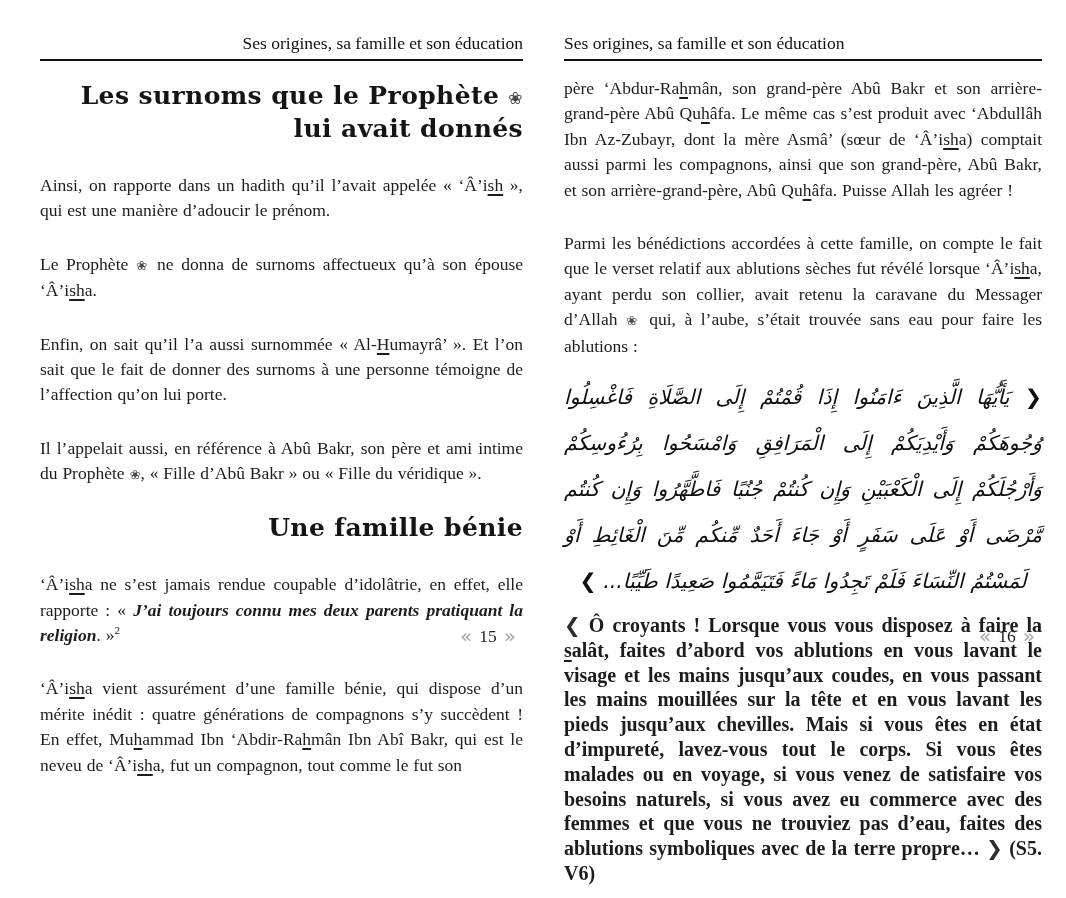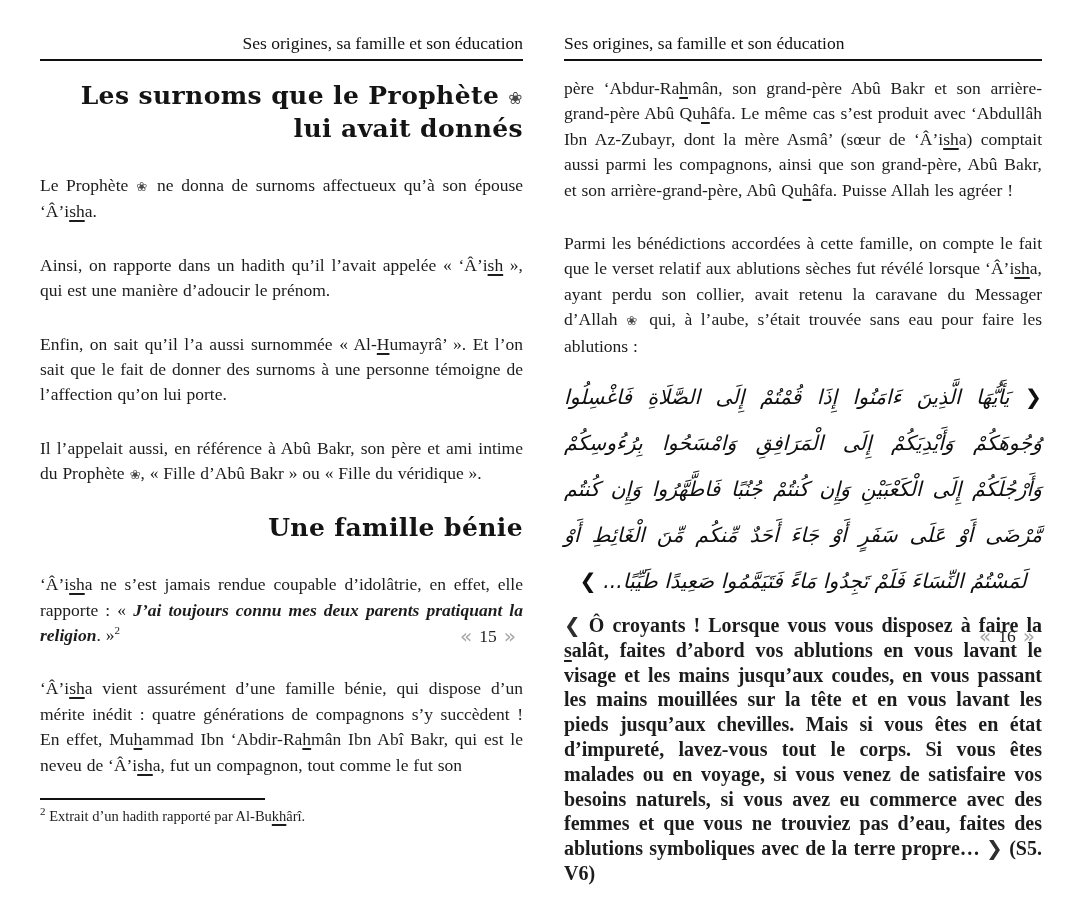--- a/index.html
+++ b/index.html
@@ -72,8 +72,8 @@
 
   <h1><span>Les surnoms que le Prophète </span><span class="saw saw-h">❀</span><span> lui avait donnés</span></h1>
 
+  <p class="body"><span>Ainsi, on rapporte dans un hadith qu’il l’avait appelée « ‘Â’i</span><span class="u">sh</span><span> », qui est une manière d’adoucir le prénom.</span></p>
   <p class="body"><span>Le Prophète </span><span class="saw">❀</span><span> ne donna de surnoms affectueux qu’à son épouse ‘Â’i</span><span class="u">sh</span><span>a.</span></p>
-  <p class="body"><span>Ainsi, on rapporte dans un hadith qu’il l’avait appelée « ‘Â’i</span><span class="u">sh</span><span> », qui est une manière d’adoucir le prénom.</span></p>
   <p class="body"><span>Enfin, on sait qu’il l’a aussi surnommée « Al-</span><span class="u">H</span><span>umayrâ’ ». Et l’on sait que le fait de donner des surnoms à une personne témoigne de l’affection qu’on lui porte.</span></p>
   <p class="body"><span>Il l’appelait aussi, en référence à Abû Bakr, son père et ami intime du Prophète </span><span class="saw">❀</span><span>, « Fille d’Abû Bakr » ou « Fille du véridique ».</span></p>
 

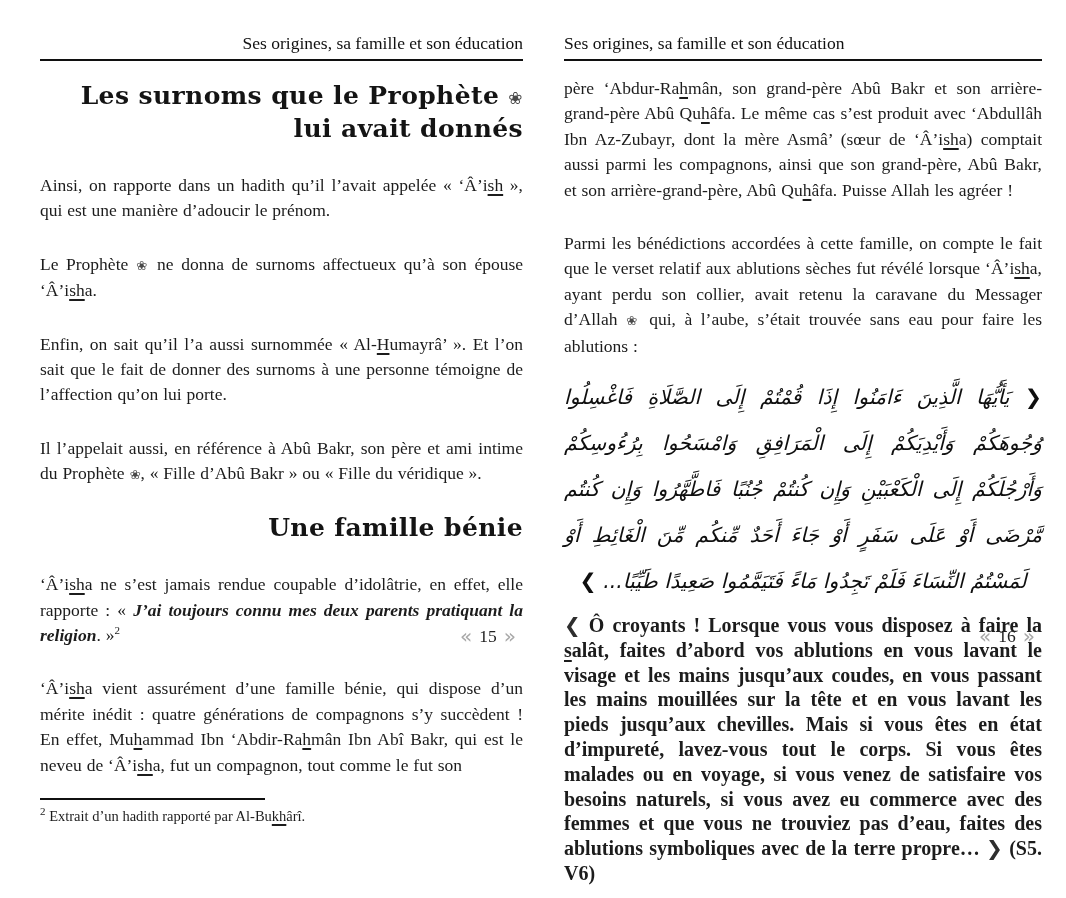--- a/index.html
+++ b/index.html
@@ -82,10 +82,6 @@
   <p class="body"><span>‘Â’i</span><span class="u">sh</span><span>a ne s’est jamais rendue coupable d’idolâtrie, en effet, elle rapporte : « </span><span class="bi">J’ai toujours connu mes deux parents pratiquant la religion</span><span>. »</span><span class="sup">2</span></p>
   <p class="body"><span>‘Â’i</span><span class="u">sh</span><span>a vient assurément d’une famille bénie, qui dispose d’un mérite inédit : quatre générations de compagnons s’y succèdent ! En effet, Mu</span><span class="u">h</span><span>ammad Ibn ‘Abdir-Ra</span><span class="u">h</span><span>mân Ibn Abî Bakr, qui est le neveu de ‘Â’i</span><span class="u">sh</span><span>a, fut un compagnon, tout comme le fut son</span></p>
 
-  <div class="footnote-block">
-    <div class="footnote-rule"></div>
-    <p class="footnote"><span class="sup">2</span><span> Extrait d’un hadith rapporté par Al-Bu</span><span class="u">kh</span><span>ârî.</span></p>
-  </div>
 
   <div class="pagenum">
     <span class="orn-bracket">«</span><span>15</span><span class="orn-bracket">»</span>

